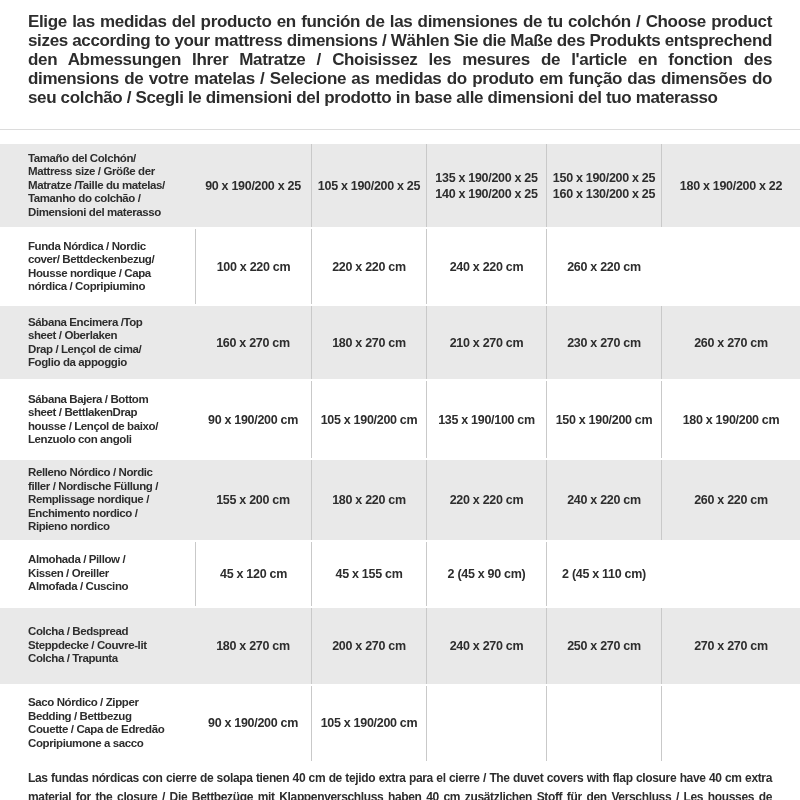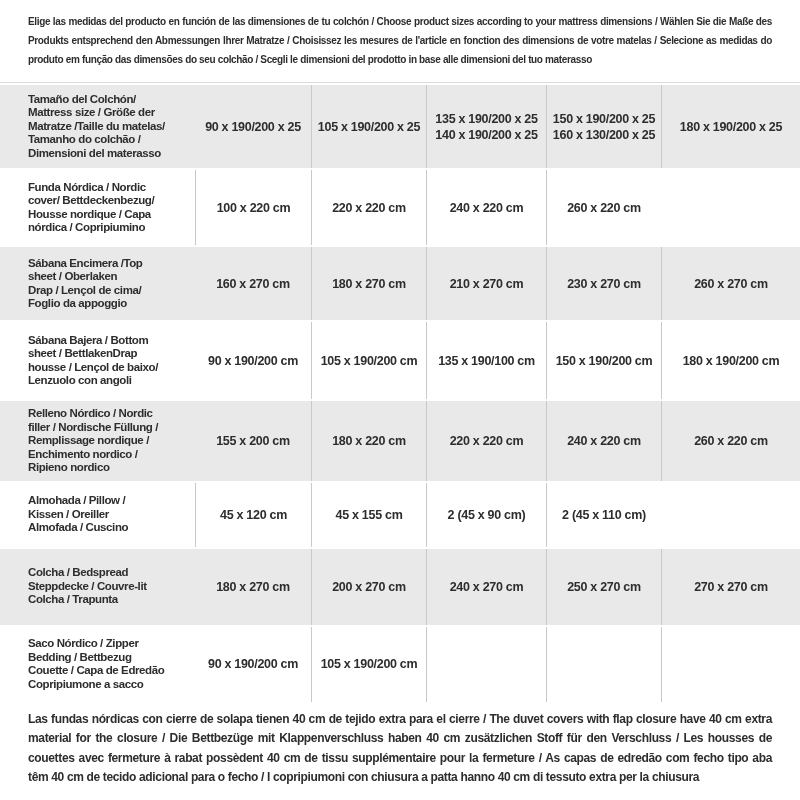--- a/index.html
+++ b/index.html
@@ -17,8 +17,8 @@
     -webkit-font-smoothing: antialiased;
   }
   .intro {
-    margin: 12px 28px 13px 28px;
-    font-size: 10px;
+    margin: 12px 28px 22px 28px;
+    font-size: 17px;
     line-height: 19px;
     letter-spacing: -0.35px;
     text-align: justify;

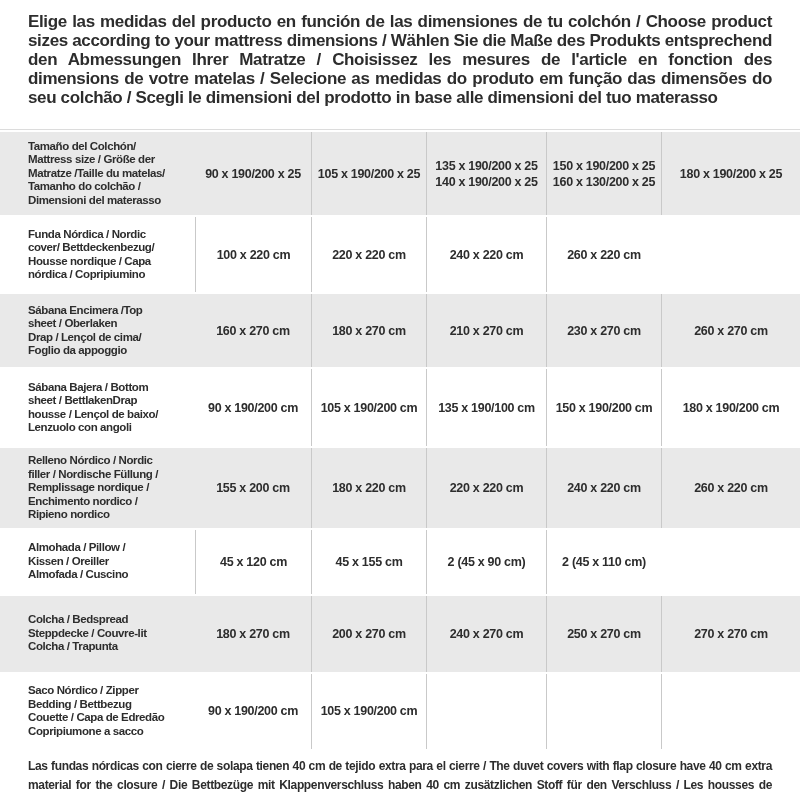--- a/index.html
+++ b/index.html
@@ -26,7 +26,7 @@
   .size-table {
     width: 800px;
     border-top: 1px solid #dcdcdc;
-    padding-top: 2px;
+    padding-top: 14px;
   }
   .row {
     display: grid;

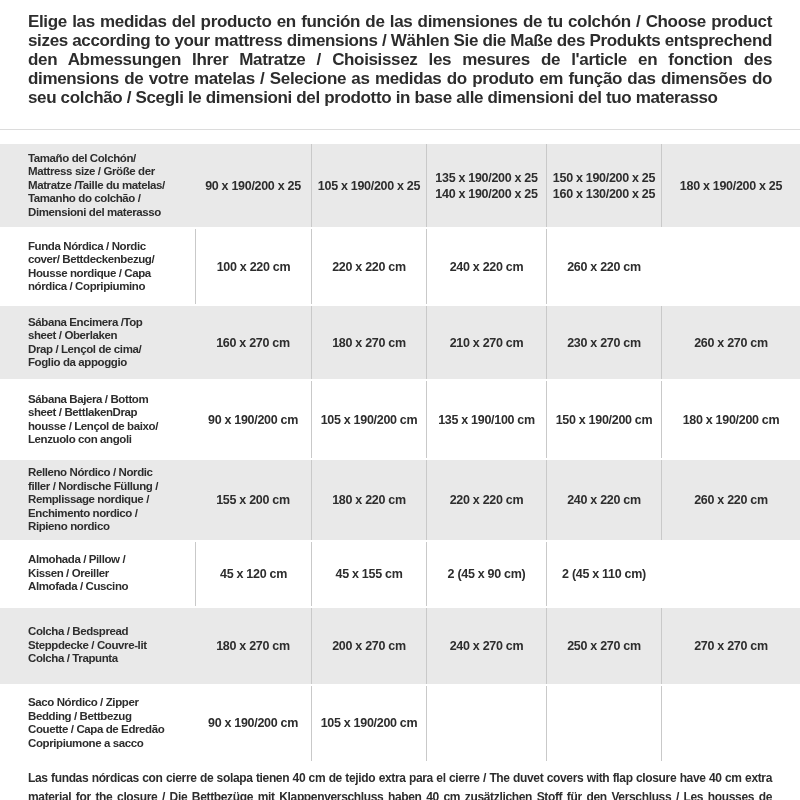--- a/index.html
+++ b/index.html
@@ -86,7 +86,7 @@
 140 x 190/200 x 25</div>
       <div class="cell val sep">150 x 190/200 x 25
 160 x 130/200 x 25</div>
-      <div class="cell val sep">180 x 190/200 x 25</div>
+      <div class="cell val sep">180 x 190/200 x 22</div>
     </div>
 
     <div class="row" style="min-height:75px">

